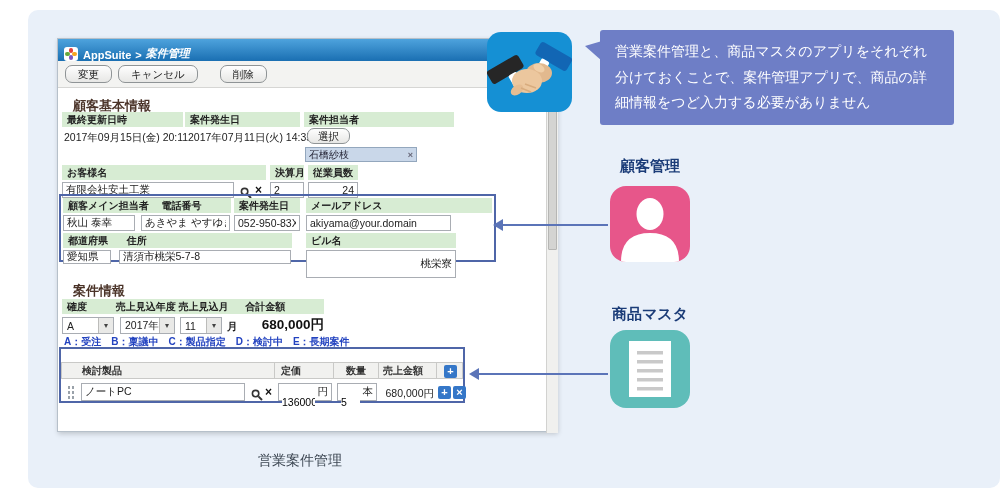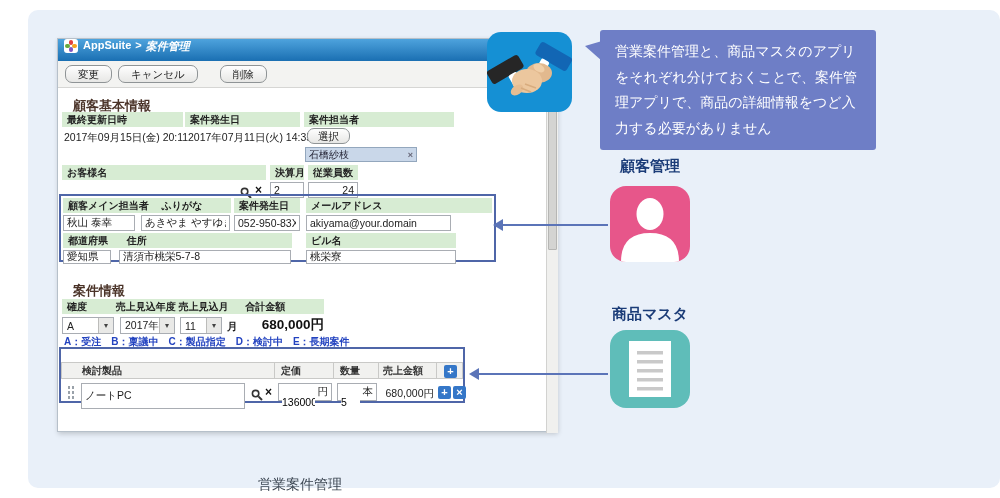--- a/index.html
+++ b/index.html
@@ -9,7 +9,7 @@
   .panel{background:#e9f0f9;border-radius:10px;}
   
   .window{background:#fff;border:1px solid #b6c0ca;box-shadow:1px 2px 5px rgba(0,0,0,.18);}
-  .titlebar{height:22px;background:linear-gradient(#4ea3dd,#1a6fb2);display:flex;align-items:flex-start;padding:0 6px;color:#fff;font-size:11px;}
+  .titlebar{height:22px;background:linear-gradient(#4ea3dd,#1a6fb2);display:flex;align-items:flex-end;padding:0 6px;color:#fff;font-size:11px;}
   .logo{width:14px;height:14px;background:#fff;border-radius:3px;position:relative;margin-right:5px;flex:none;}
   .logo i{position:absolute;width:4.6px;height:4.6px;border-radius:50%;}
   .appname{font-weight:bold;}

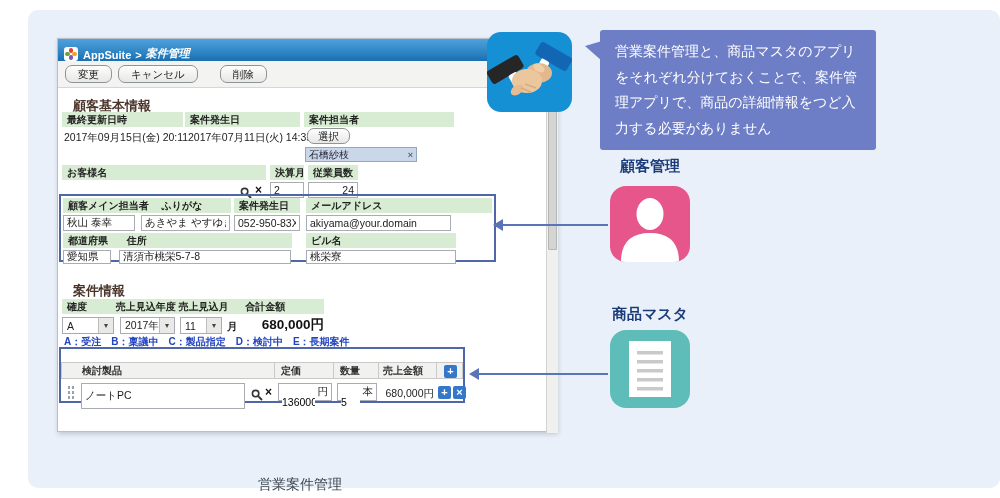--- a/index.html
+++ b/index.html
@@ -203,7 +203,7 @@
     </svg>
   </div>
 
-  <div class="abs bubble" style="left:600px;top:30px;width:276px;">営業案件管理と、商品マスタのアプリをそれぞれ分けておくことで、案件管理アプリで、商品の詳細情報をつど入力する必要がありません</div>
+  <div class="abs bubble" style="left:600px;top:30px;width:354px;">営業案件管理と、商品マスタのアプリをそれぞれ分けておくことで、案件管理アプリで、商品の詳細情報をつど入力する必要がありません</div>
 
   <div class="abs applabel" style="left:600px;top:157px;width:100px;">顧客管理</div>
   <div class="abs bigicon" style="left:610px;top:186px;width:80px;height:76px;background:#e7568a;">

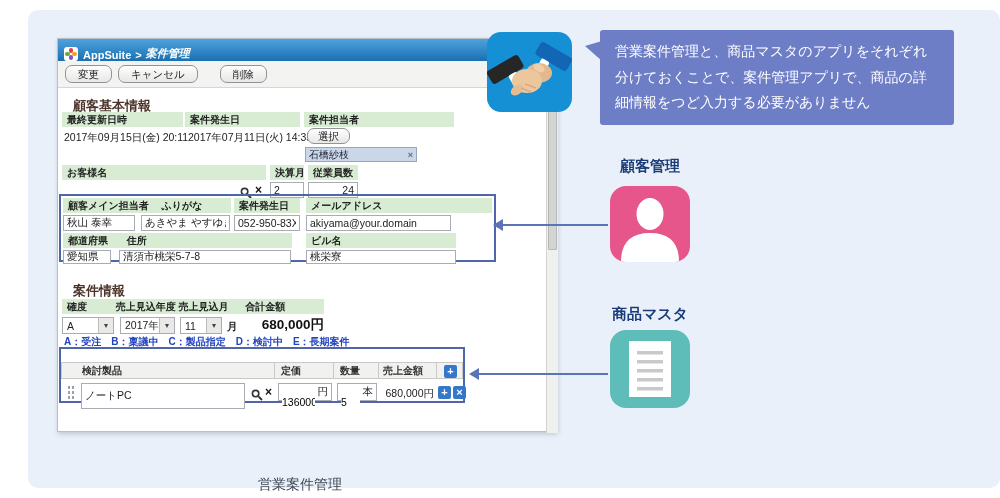--- a/index.html
+++ b/index.html
@@ -95,6 +95,7 @@
     <div class="abs glabel" style="left:212px;top:126px;width:34px;">決算月</div>
     <div class="abs glabel" style="left:250px;top:126px;width:50px;">従業員数</div>
 
+    <input class="abs inp" style="left: 4px; top: 143px; width: 172px;" value="有限会社安土工業">
     <span class="abs magicon" style="left:182px;top:146px;">
       <svg width="12" height="12" viewBox="0 0 12 12">
           <circle cx="4.6" cy="4.6" r="3.2" fill="none" stroke="#333" stroke-width="1.6"></circle>

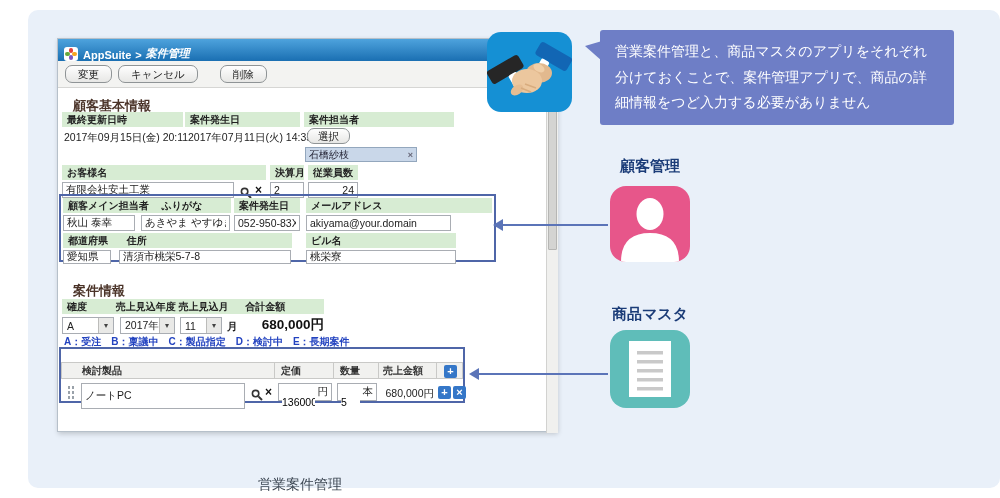--- a/index.html
+++ b/index.html
@@ -109,7 +109,7 @@
     <div class="abs bluebox" style="left:1px;top:155px;width:437px;height:68px;">
       <div class="abs glabel" style="left:2px;top:2px;width:168px;">
         <span>顧客メイン担当者</span>
-        <span style="margin-left:10px;">ふりがな</span>
+        <span style="margin-left:10px;">電話番号</span>
       </div>
       <div class="abs glabel" style="left:173px;top:2px;width:66px;">案件発生日</div>
       <div class="abs glabel" style="left:245px;top:2px;width:186px;">メールアドレス</div>

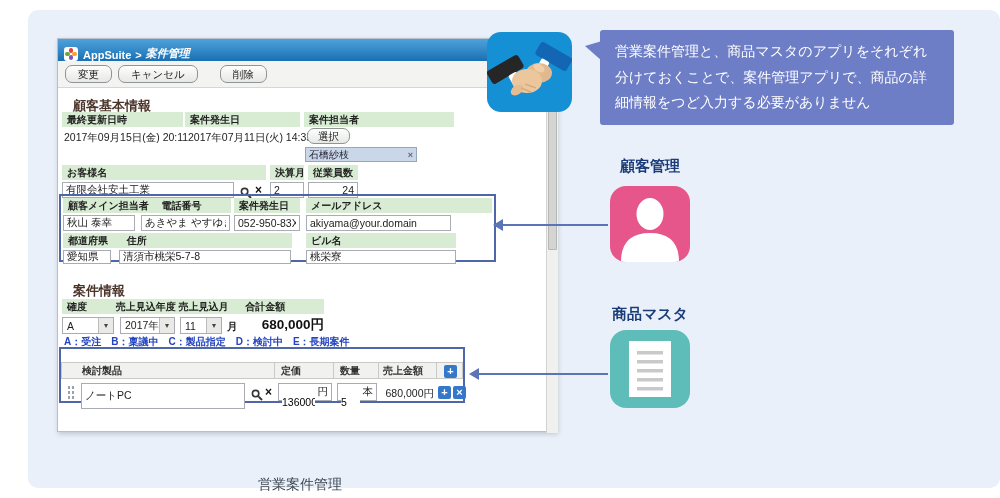--- a/index.html
+++ b/index.html
@@ -127,7 +127,7 @@
 
       <input class="abs inp" style="left: 2px; top: 54px; width: 48px; height: 14px;" value="愛知県">
       <input class="abs inp" style="left: 58px; top: 54px; width: 172px; height: 14px;" value="清須市桃栄5-7-8">
-      <input class="abs inp" style="left: 245px; top: 54px; width: 150px; height: 14px;" value="桃栄寮">
+      <input class="abs inp" style="left: 245px; top: 54px; width: 150px; height: 28px; text-align: right;" value="桃栄寮">
     </div>
 
     <div class="abs heading" style="left:15px;top:243px;">案件情報</div>

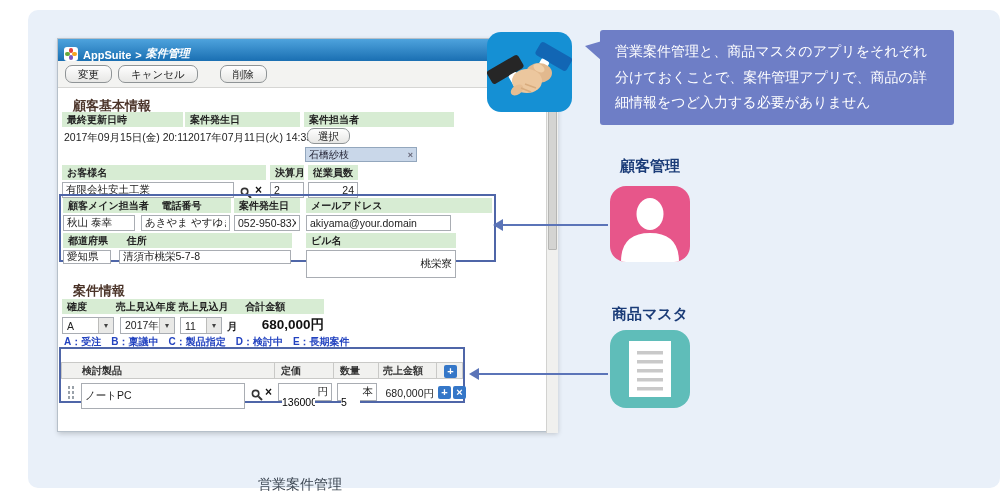--- a/index.html
+++ b/index.html
@@ -160,7 +160,7 @@
 
       <div class="abs thead" style="left:0px;top:13px;width:214px;padding-left:20px;">検討製品</div>
       <div class="abs thead" style="left:213px;top:13px;width:60px;padding-left:6px;">定価</div>
-      <div class="abs thead" style="left:272px;top:13px;width:46px;padding-left:6px;">数量</div>
+      <div class="abs thead" style="left:272px;top:13px;width:46px;padding-left:12px;">数量</div>
       <div class="abs thead" style="left:317px;top:13px;width:59px;padding-left:4px;">売上金額</div>
       <div class="abs thead" style="left:375px;top:13px;width:27px;">
         <span class="iconbtn abs" style="left:7px;top:2px;">+</span>

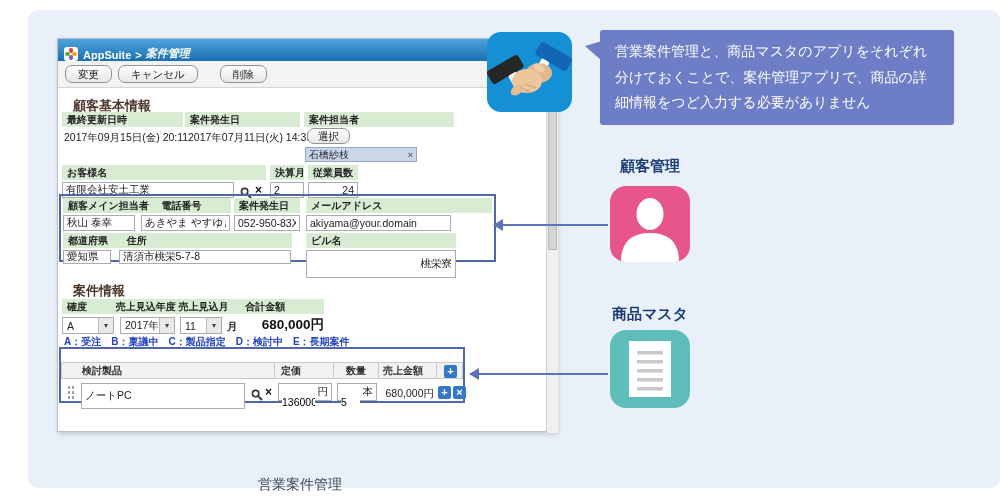--- a/index.html
+++ b/index.html
@@ -167,7 +167,7 @@
       </div>
 
       <div class="abs drag" style="left:6px;top:36px;"></div>
-      <input class="abs inp" style="left: 20px; top: 34px; width: 164px; height: 26px;" value="ノートPC">
+      <input class="abs inp" style="left: 20px; top: 34px; width: 164px; height: 18px;" value="ノートPC">
       <span class="abs magicon" style="left:190px;top:38px;">
         <svg width="12" height="12" viewBox="0 0 12 12">
             <circle cx="4.6" cy="4.6" r="3.2" fill="none" stroke="#333" stroke-width="1.6"></circle>

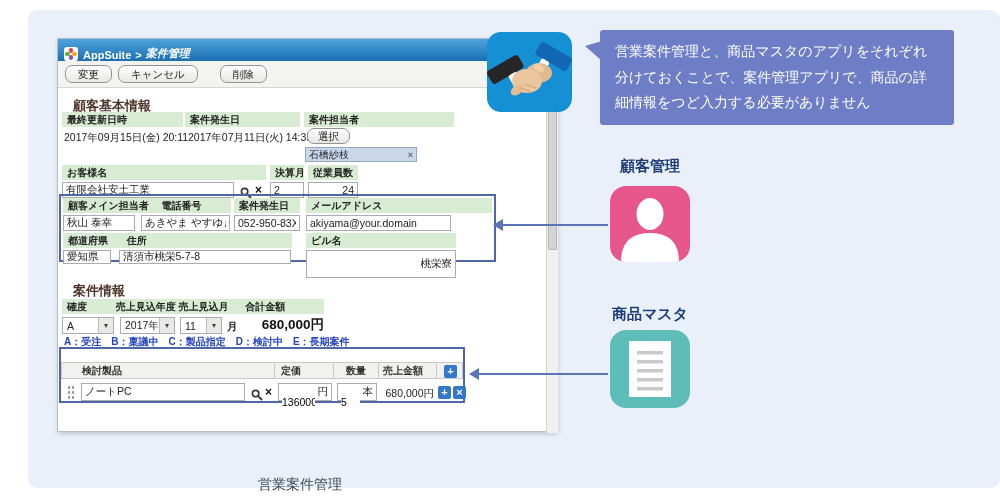--- a/index.html
+++ b/index.html
@@ -230,7 +230,7 @@
   <div class="abs arrowline" style="left:478px;top:373px;width:130px;"></div>
   <div class="abs arrowhead" style="left:469px;top:368px;"></div>
 
-  <div class="abs caption" style="left:258px;top:476px;">営業案件管理</div>
+  <div class="abs caption" style="left:258px;top:452px;">営業案件管理</div>
 
 </div>
 

